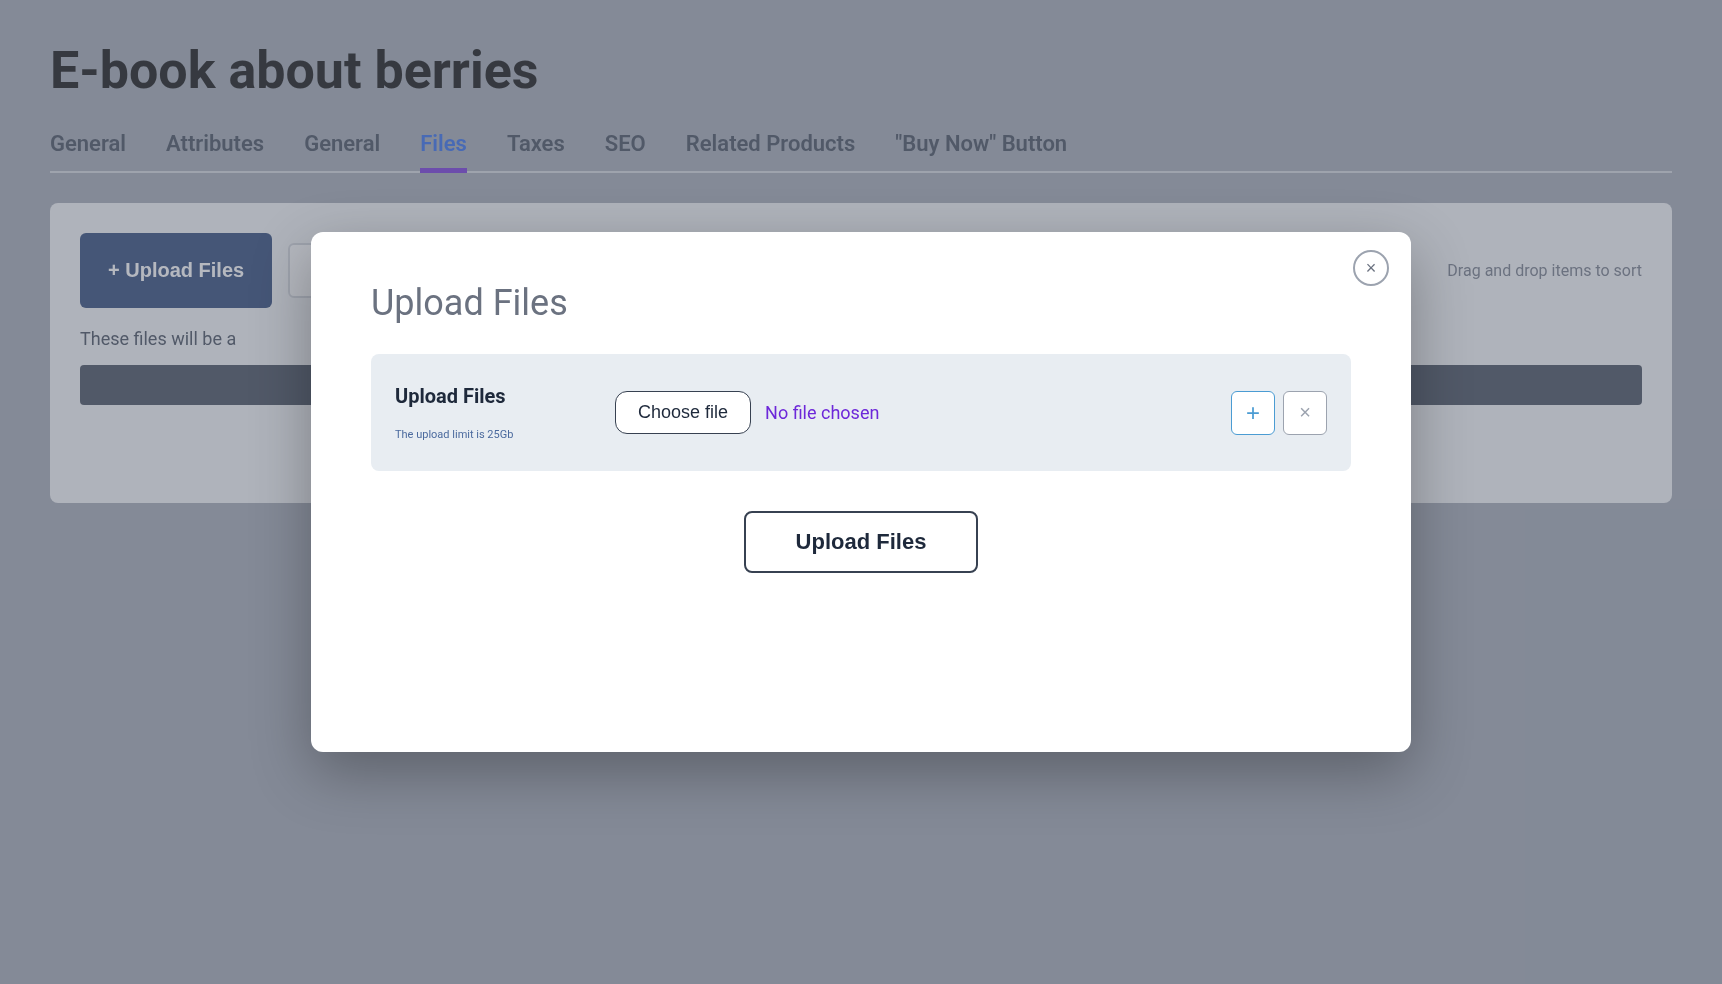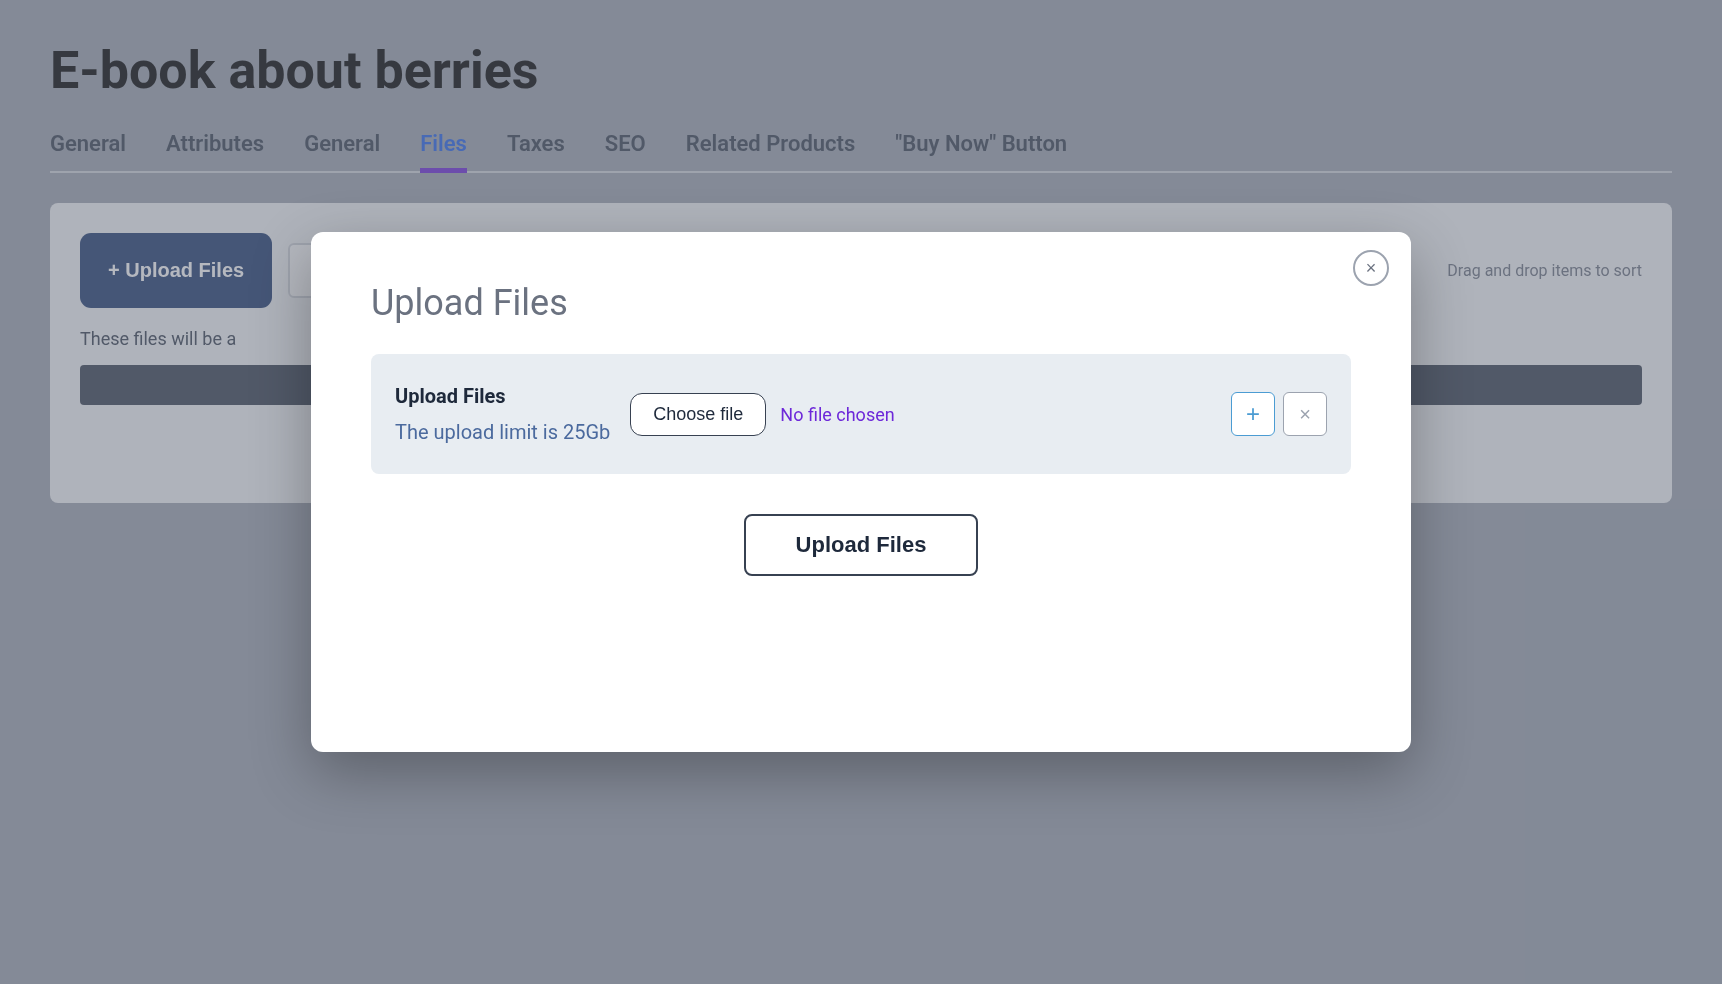--- a/index.html
+++ b/index.html
@@ -68,7 +68,7 @@
       background: #1e3a6e;
       color: white;
       border: none;
-      border-radius: 11px;
+      border-radius: 6px;
       padding: 26px 28px;
       font-size: 20px;
       font-weight: 600;

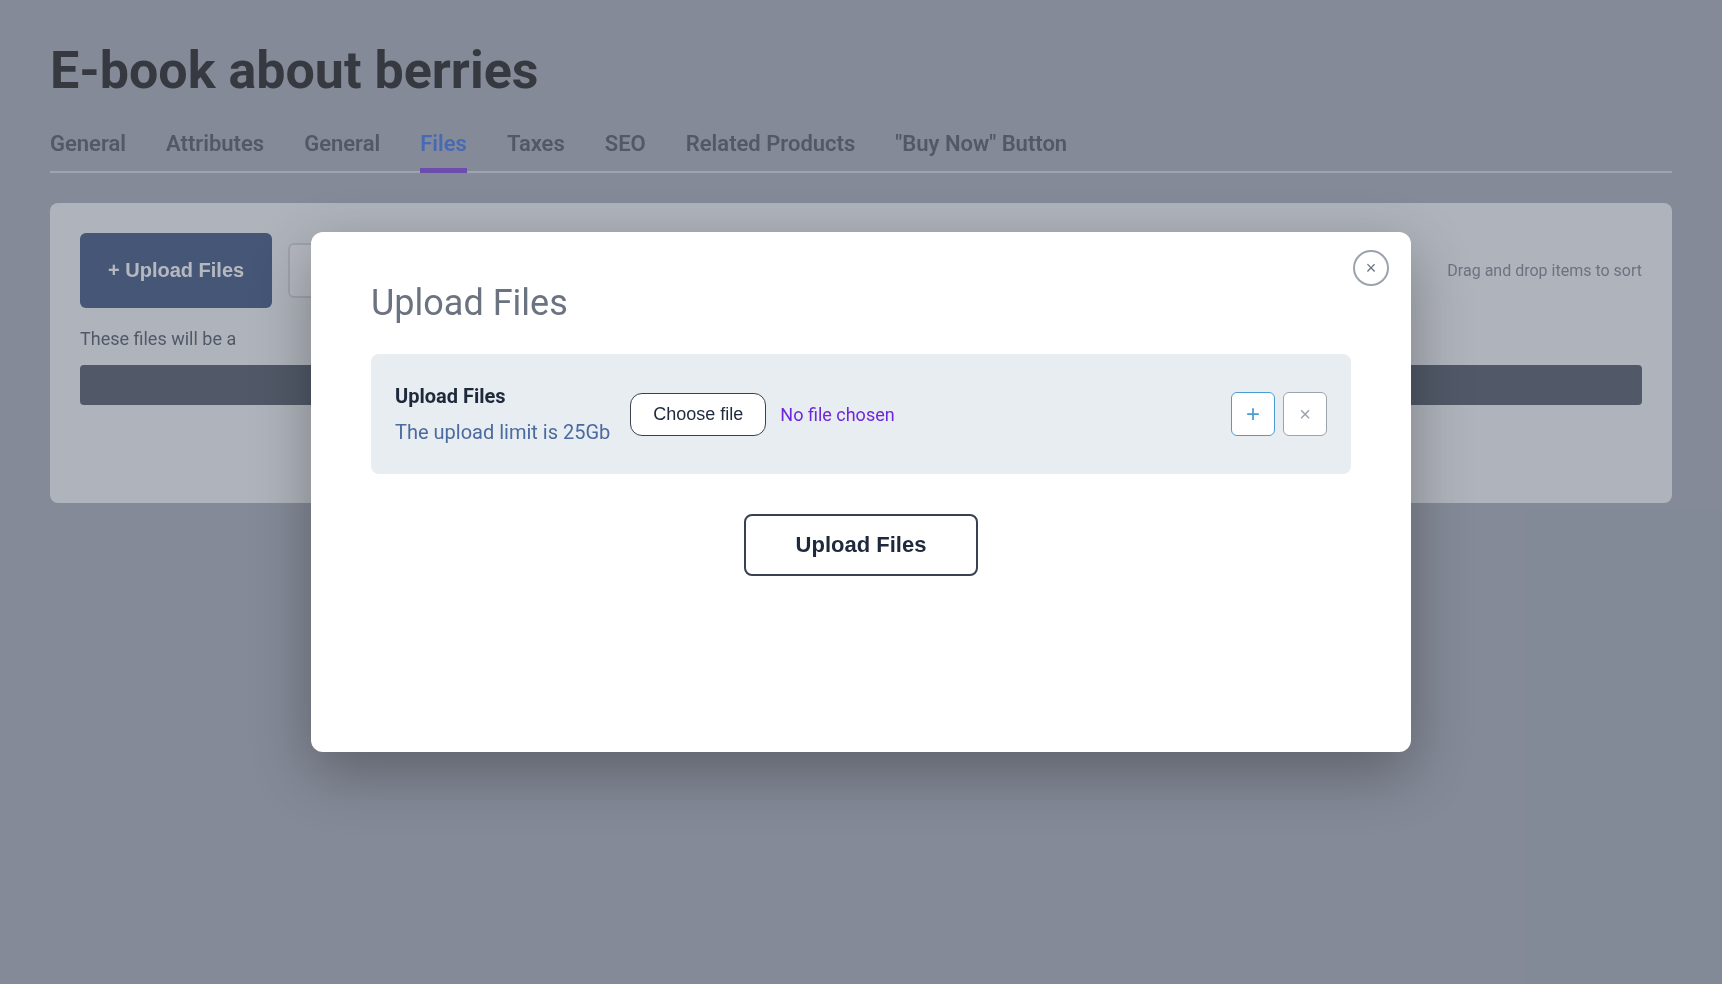--- a/index.html
+++ b/index.html
@@ -176,9 +176,9 @@
     }
 
     .upload-row-label .label-sub {
-      font-size: 20px;
+      font-size: 11px;
       color: #4b6a9e;
-      margin-top: 12px;
+      margin-top: 20px;
     }
 
     .file-input-wrapper {

